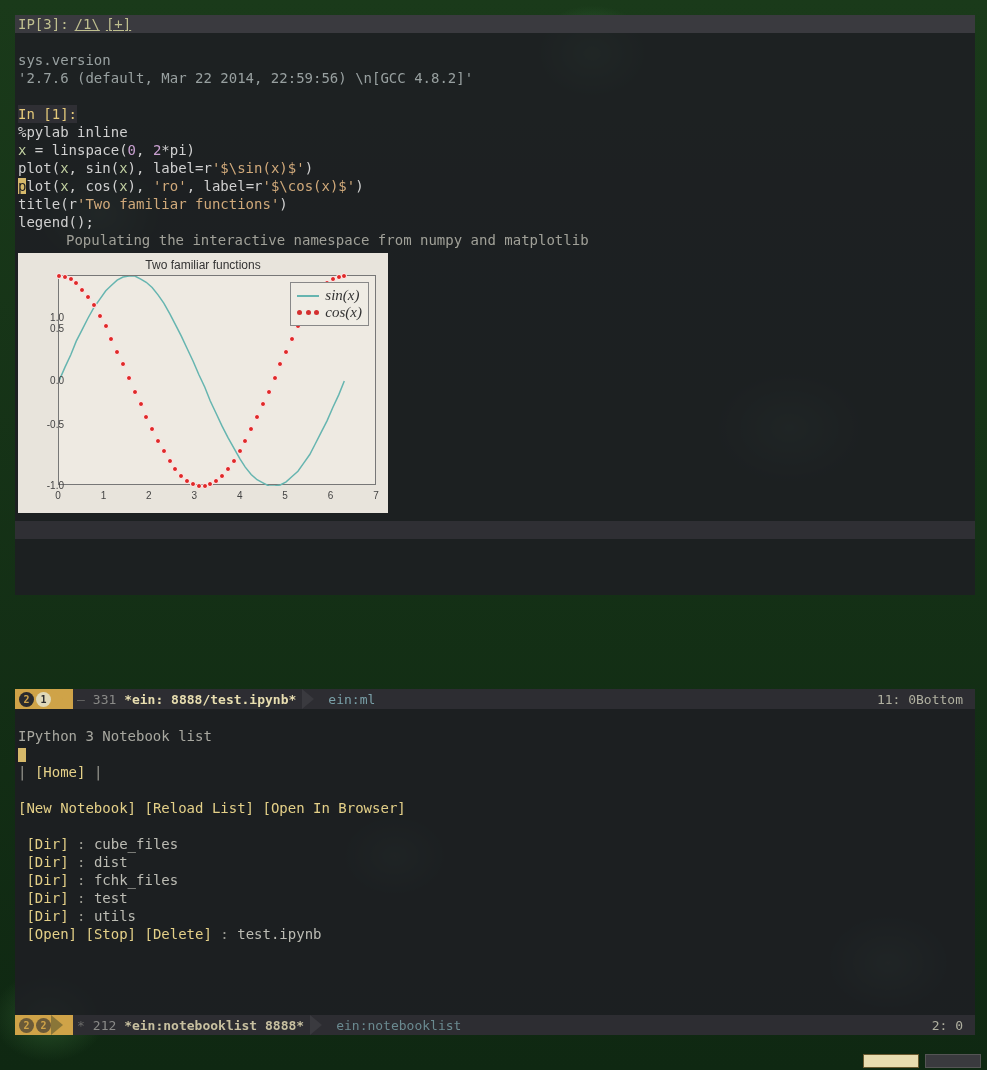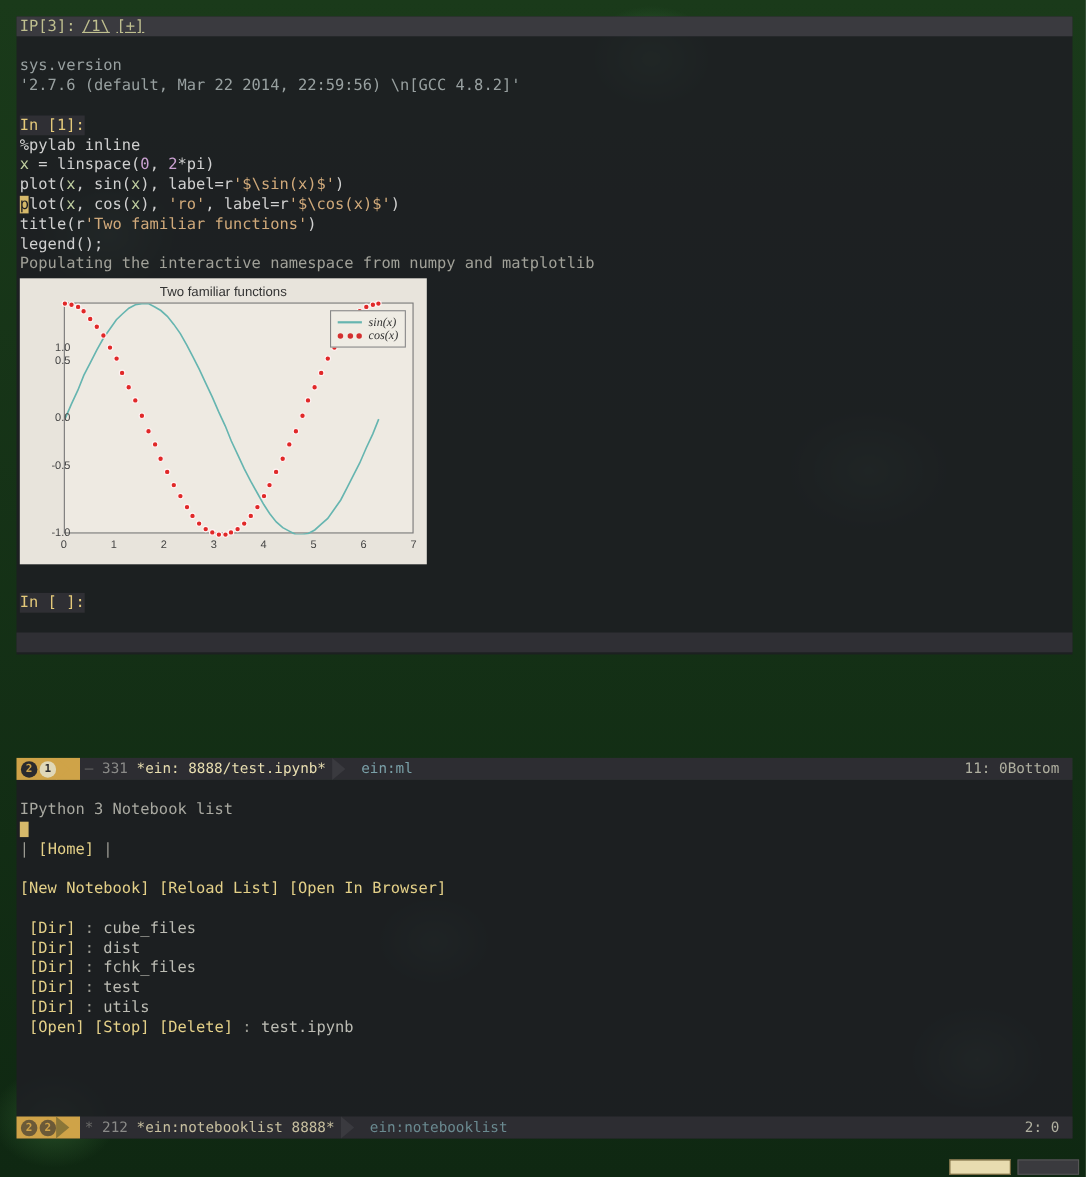--- a/index.html
+++ b/index.html
@@ -65,7 +65,7 @@
   .py-str { color: #d0a97a; }
   .py-num { color: #c9a0d0; }
   .cursor-block { background: #d6b96a; color: #1e1e22; }
-  .output-text { color: #a0a098; }
+  .output-text { color: #a0a098; margin-left: 48px; }
   .cell-sep { background: #2f2f34; height: 18px; }
 
   .chart {

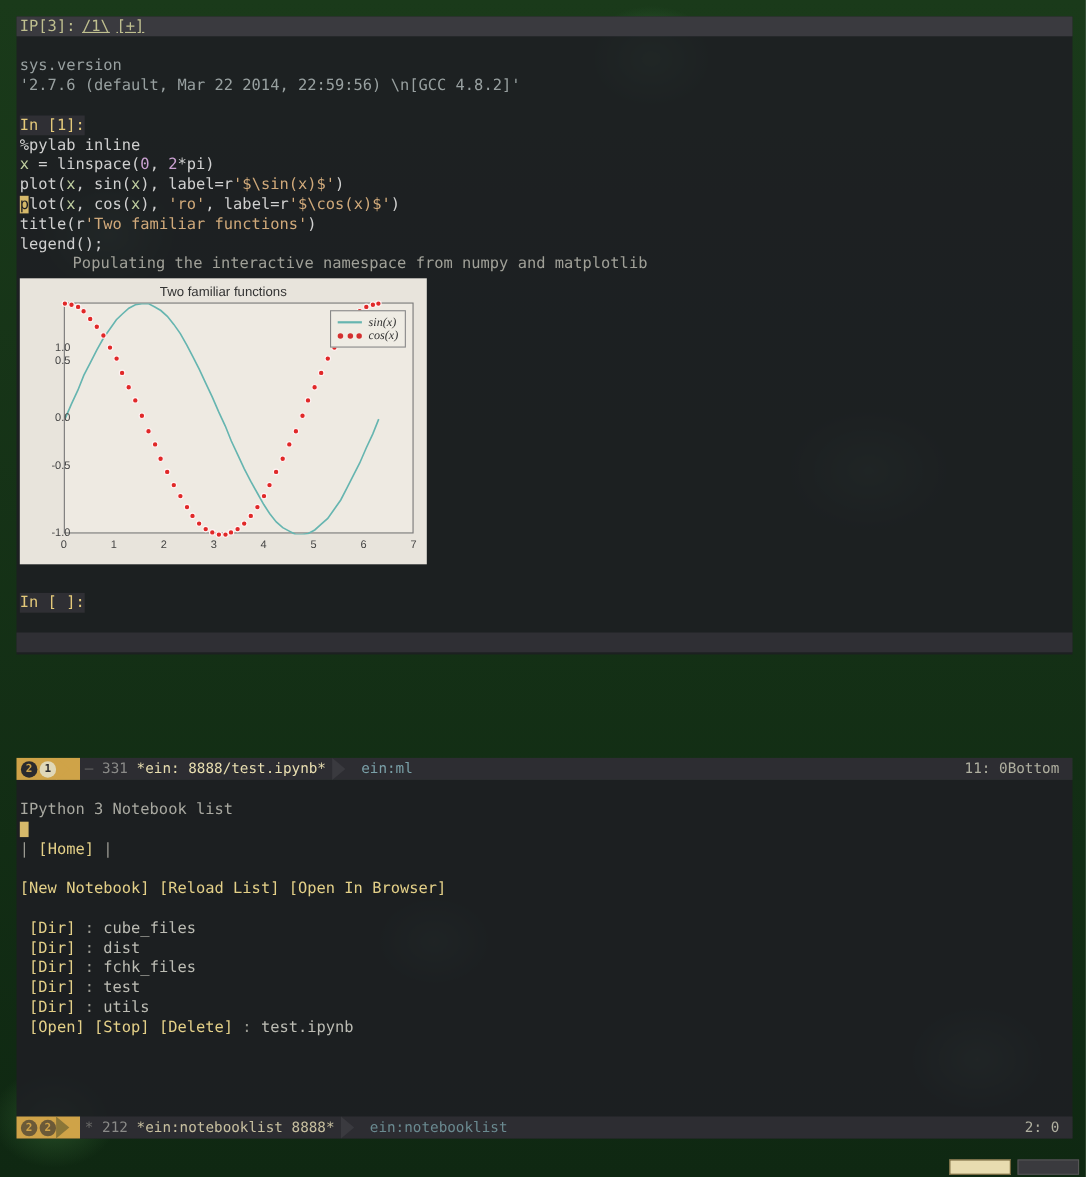--- a/index.html
+++ b/index.html
@@ -117,7 +117,7 @@
     background: #efece4;
     border: 1px solid #888;
     padding: 4px 6px;
-    font-size: 11px;
+    font-size: 15px;
     font-family: serif;
   }
   .legend-row { display: flex; align-items: center; gap: 6px; }

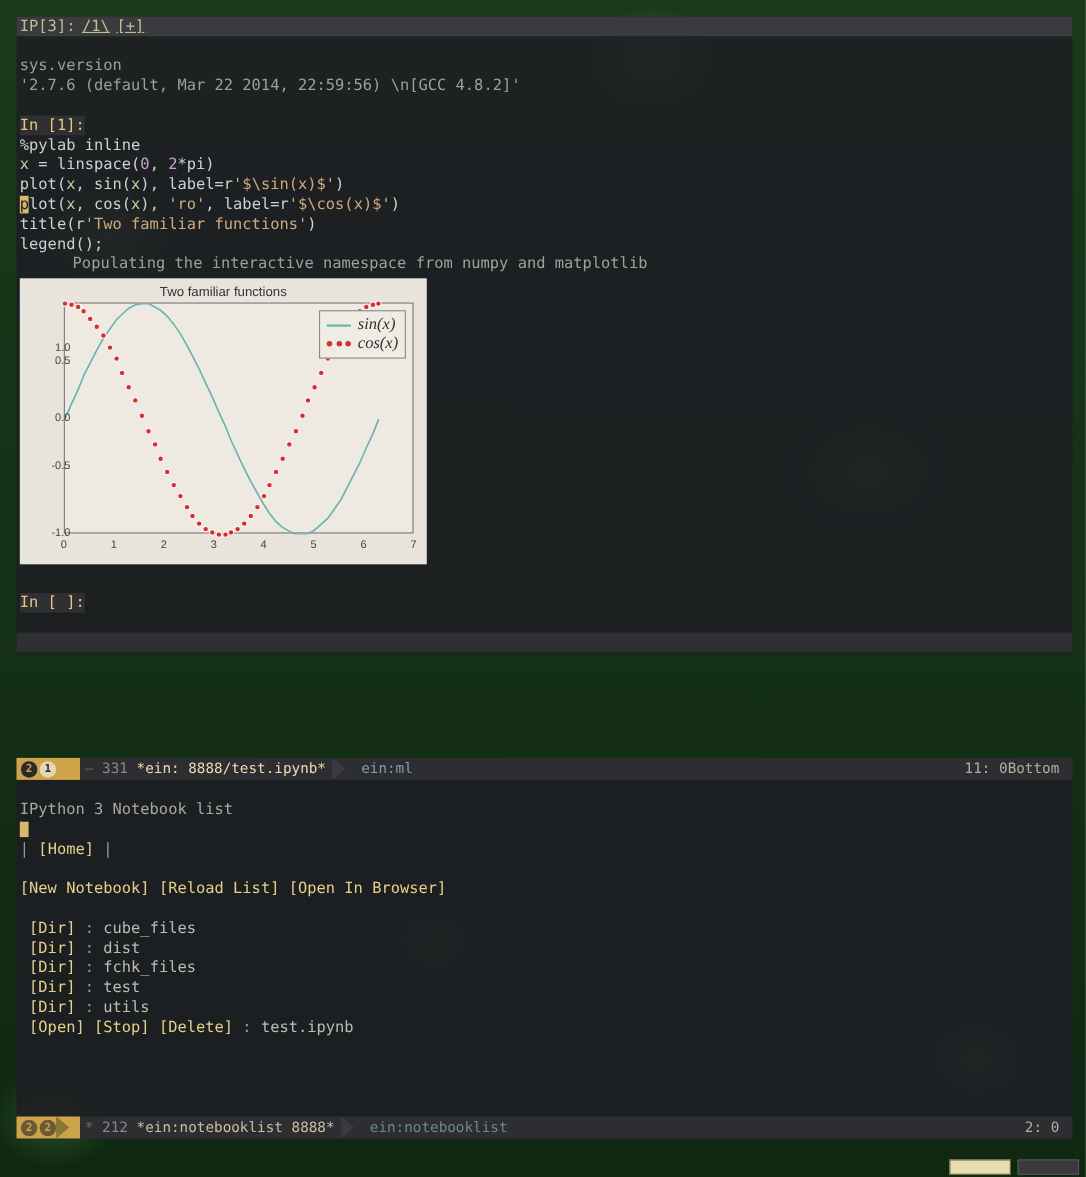--- a/index.html
+++ b/index.html
@@ -346,9 +346,6 @@
       </div>
   </div>
 
-  <div class="content" style="margin-top:4px">
-<span class="in-prompt-bg"><span class="in-prompt">In [ ]:</span></span>
-  </div>
   <div class="cell-sep"></div>
 </div>
 

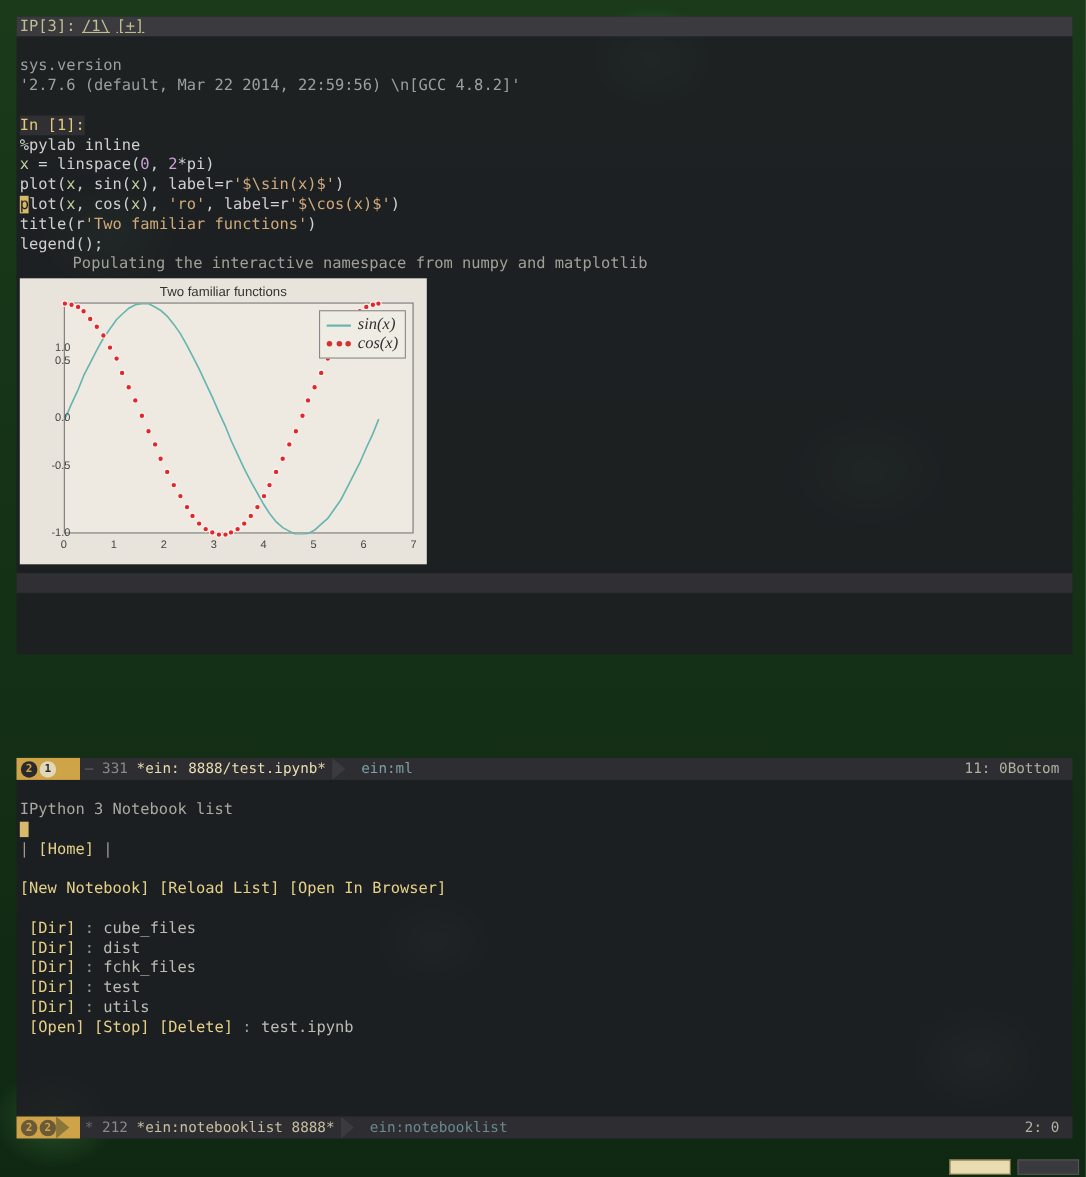--- a/index.html
+++ b/index.html
@@ -179,7 +179,7 @@
     color: #6a6a68;
   }
   .ml-text { }
-  .ml-buffer { color: #e8deb0; font-weight: normal; }
+  .ml-buffer { color: #e8deb0; font-weight: bold; }
   .ml-mode { color: #7aa0a8; padding-left: 14px; }
   .ml-right { margin-left: auto; display: flex; padding-right: 12px; }
   .ml-pos { color: #b0b0a0; }

